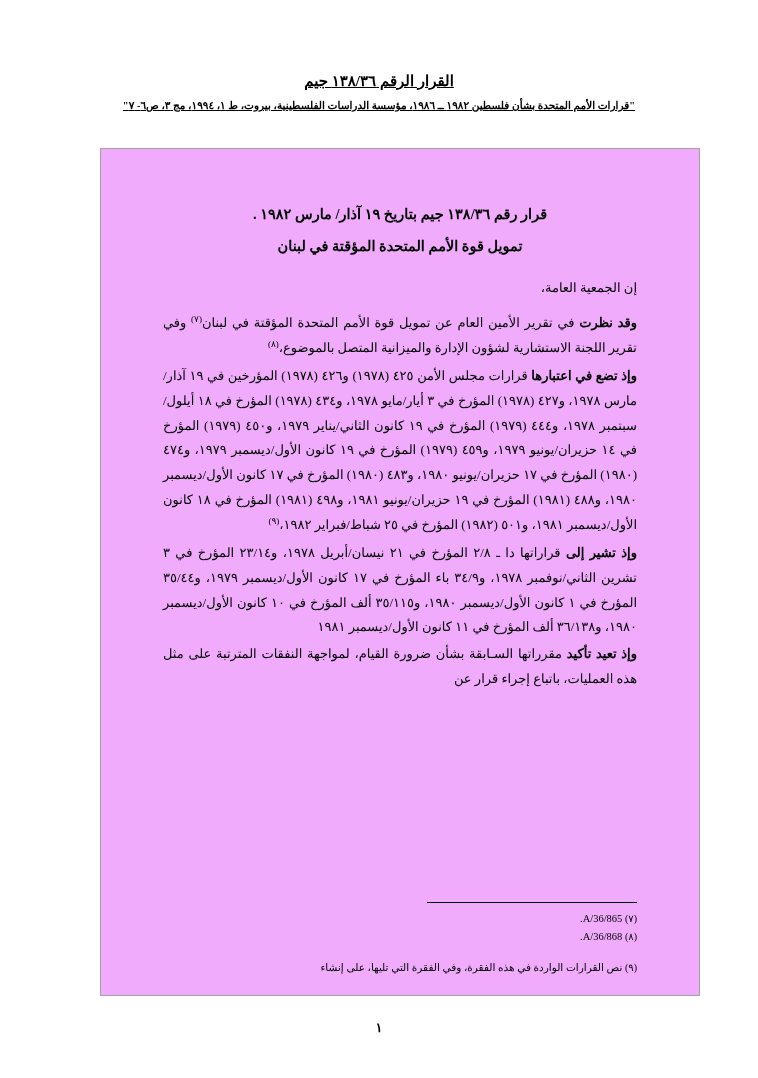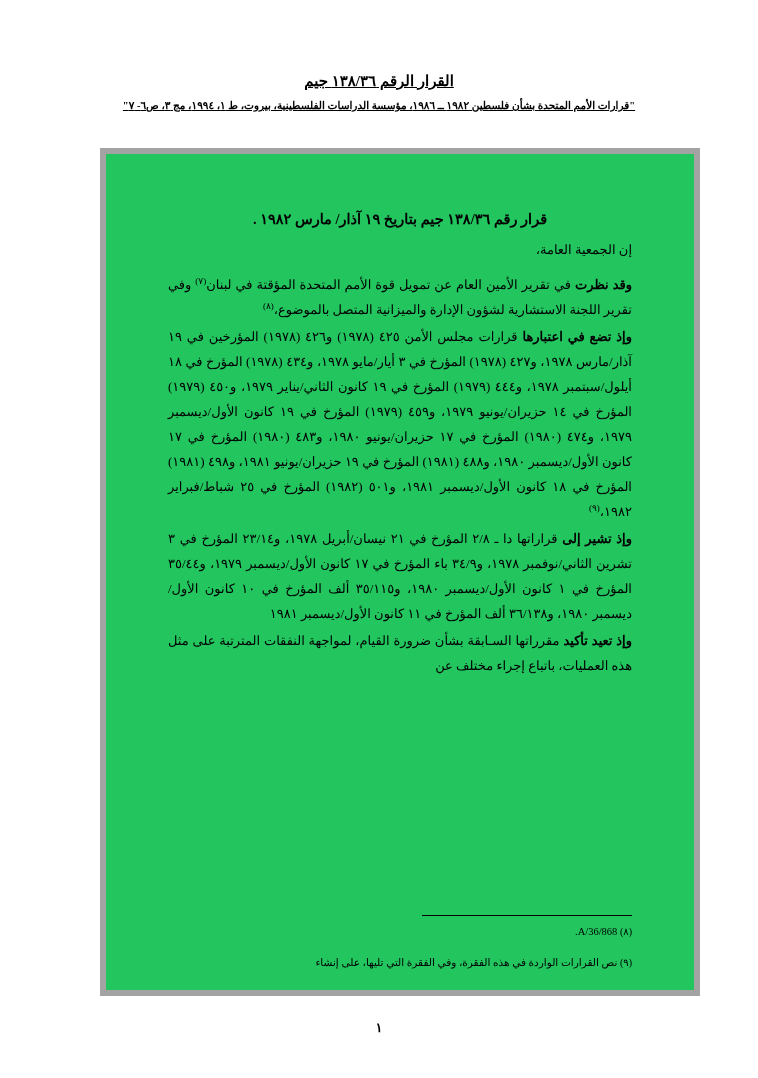--- a/index.html
+++ b/index.html
@@ -51,9 +51,9 @@
     left: 100px;
     width: 600px;
     height: 848px;
-    border: 6px solid #a3a3a3;
+    border: 1px solid #a3a3a3;
     box-sizing: border-box;
-    background: #22c55e;
+    background: #f0abfc;
   }
   .frame-inner {
     position: absolute;

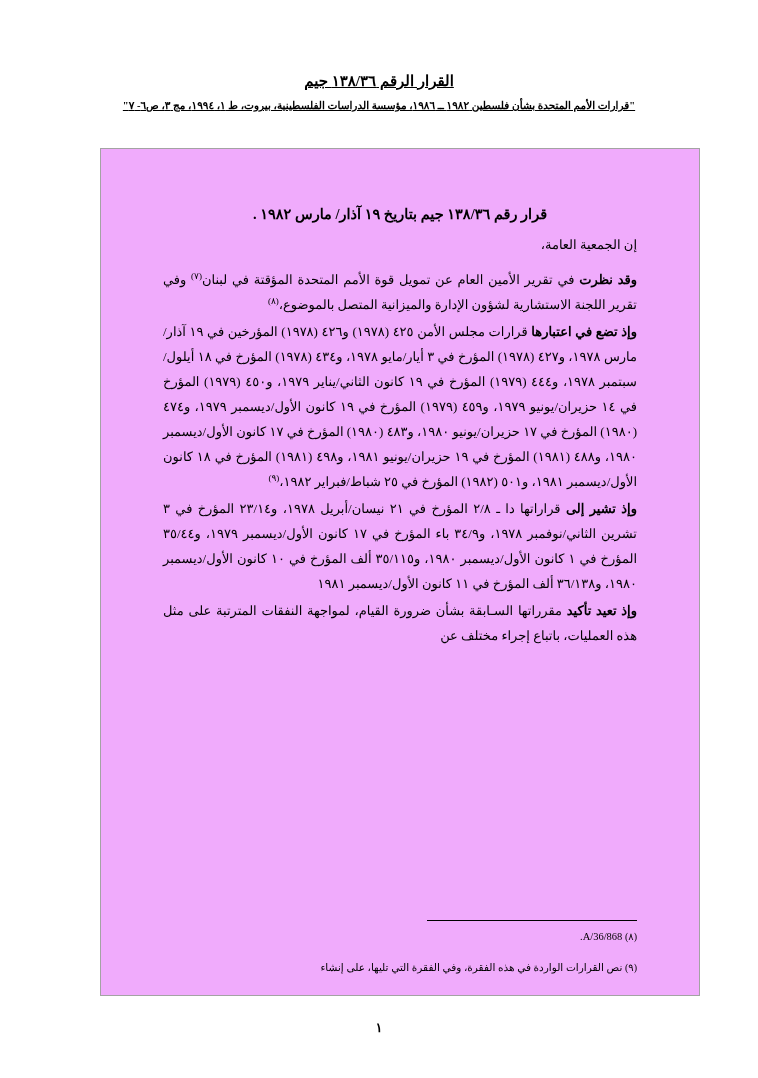--- a/index.html
+++ b/index.html
@@ -163,6 +163,7 @@
     <div class="frame-inner">
 
       <div class="res-heading">قرار رقم ١٣٨/٣٦ جيم بتاريخ ١٩ آذار/ مارس ١٩٨٢ .</div>
+      <div class="res-subheading">تمويل قوة الأمم المتحدة المؤقتة في لبنان</div>
 
       <div class="body-block">
 

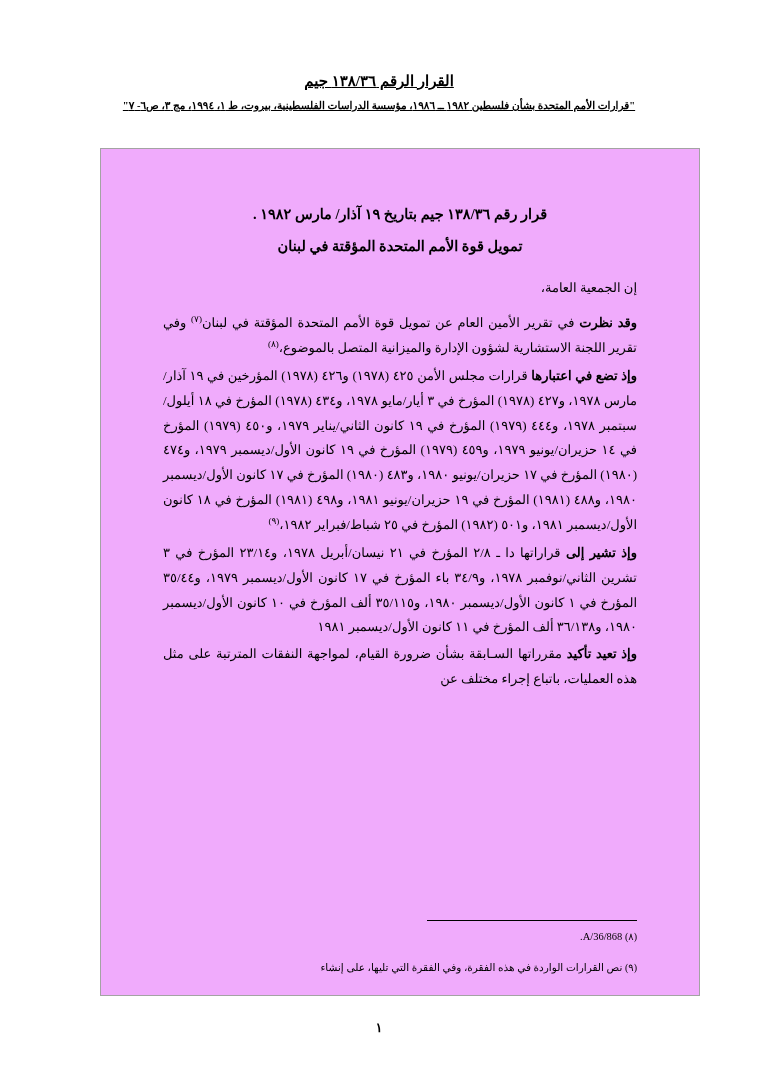--- a/index.html
+++ b/index.html
@@ -182,7 +182,7 @@
         </div>
 
         <div class="para">
-          <span class="lead">وإذ تعيد تأكيد</span><span> مقرراتها السـابقة بشأن ضرورة القيام، لمواجهة النفقات المترتبة على مثل هذه العمليات، باتباع إجراء مختلف عن</span>
+          <span class="lead">وإذ تعيد تأكيد</span><span> مقرراتها السـابقة بشأن ضرورة القيام، لمواجهة النفقات المترتبة على مثل هذه العمليات، باتباع إجراء قرار عن</span>
         </div>
 
       </div>

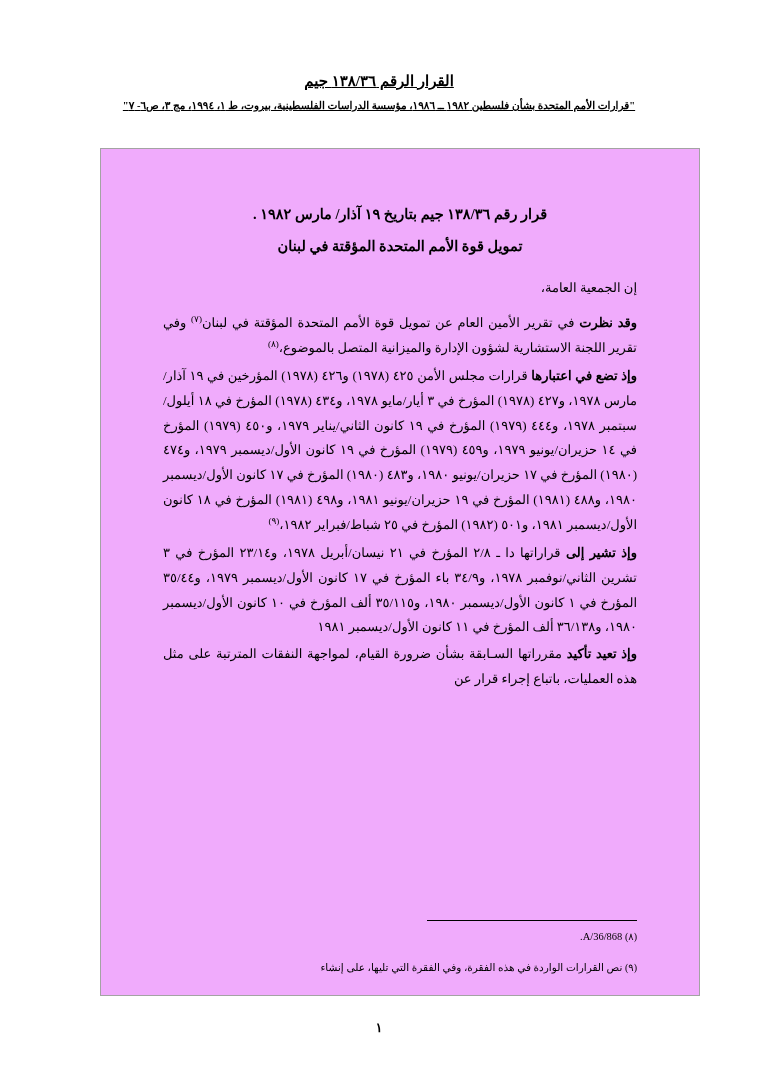--- a/index.html
+++ b/index.html
@@ -190,6 +190,10 @@
       <div class="footnote-area">
         <div class="fn-rule"></div>
 
+        <div class="fn-line ltr-ref">
+          <span class="fn-ref-num">(٧)</span>
+          <span>A/36/865.</span>
+        </div>
 
         <div class="fn-line ltr-ref">
           <span class="fn-ref-num">(٨)</span>

